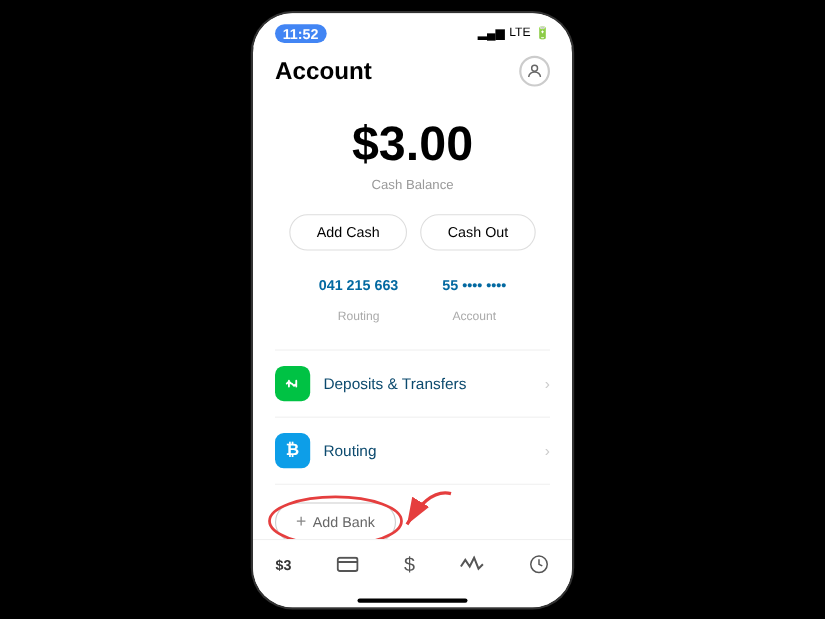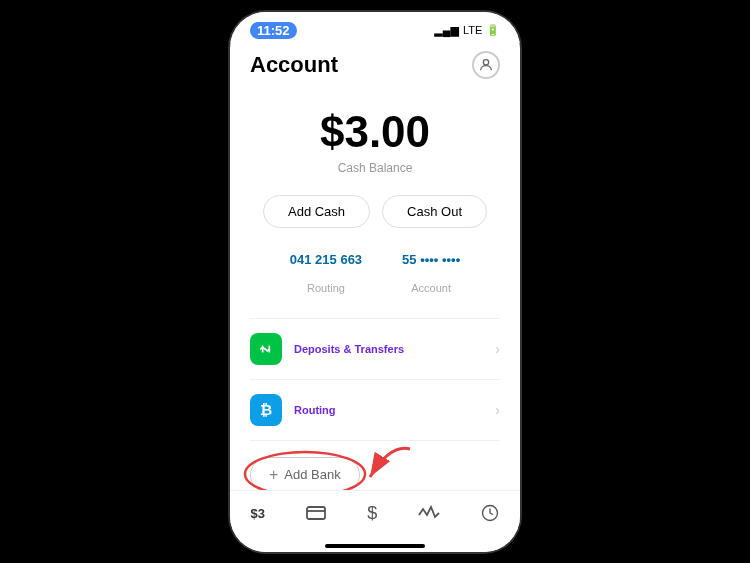--- a/index.html
+++ b/index.html
@@ -155,9 +155,9 @@
     .menu-icon-blue { background: #0d9ee8; color: #fff; }
     .menu-label {
       flex: 1;
-      font-size: 11px;
-      font-weight: 700;
-      color: #6d28d9;
+      font-size: 14px;
+      font-weight: 400;
+      color: #0c4a6e;
     }
     .menu-chevron {
       color: #ccc;

